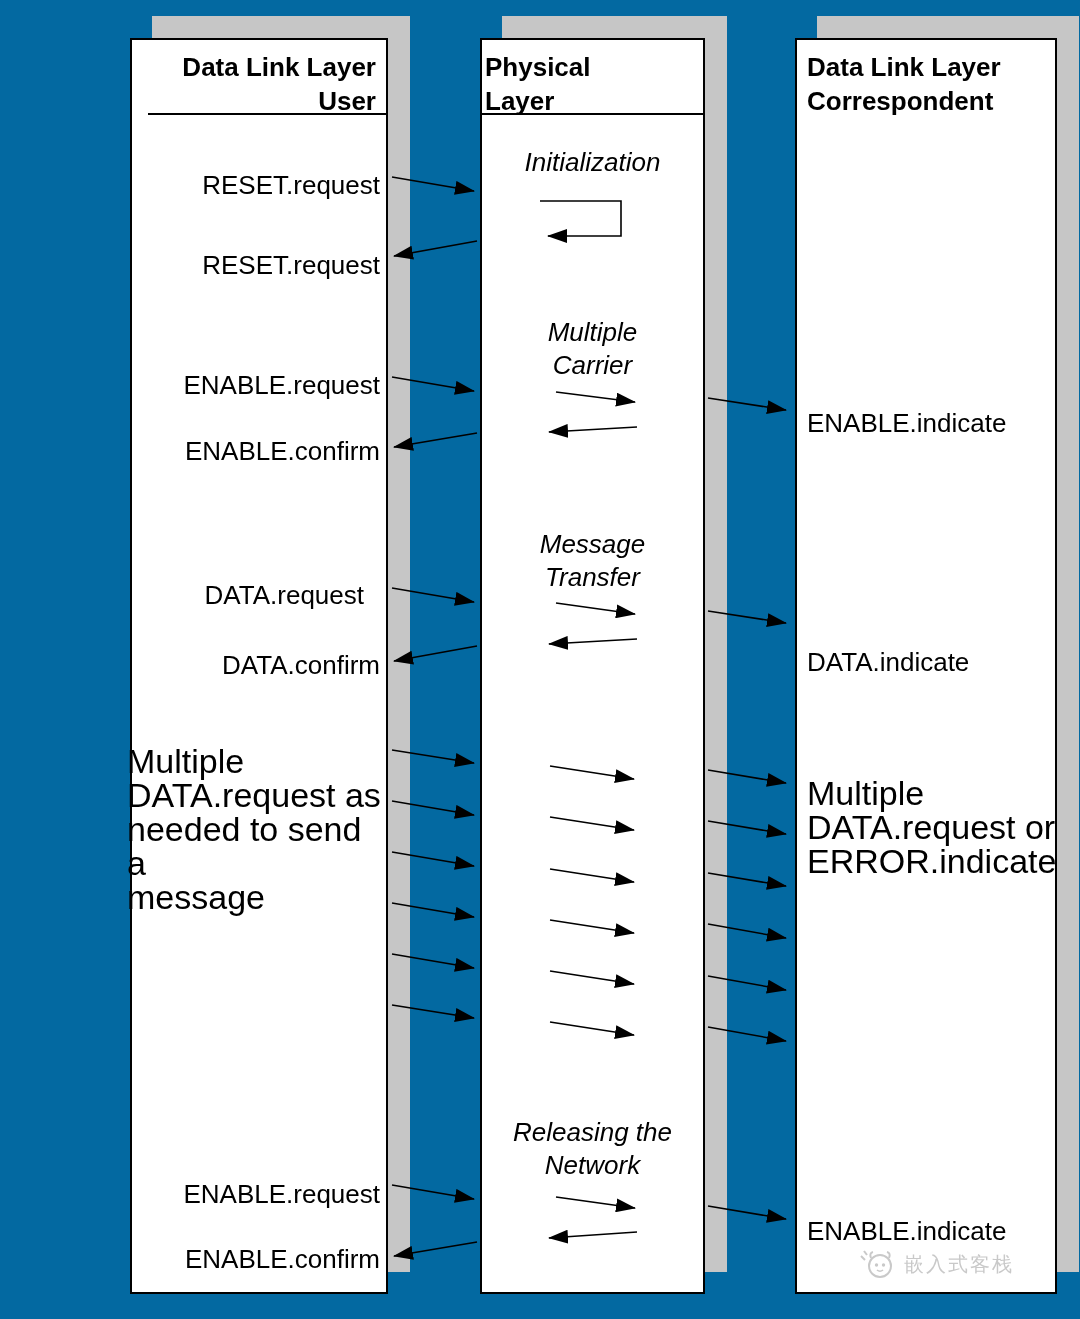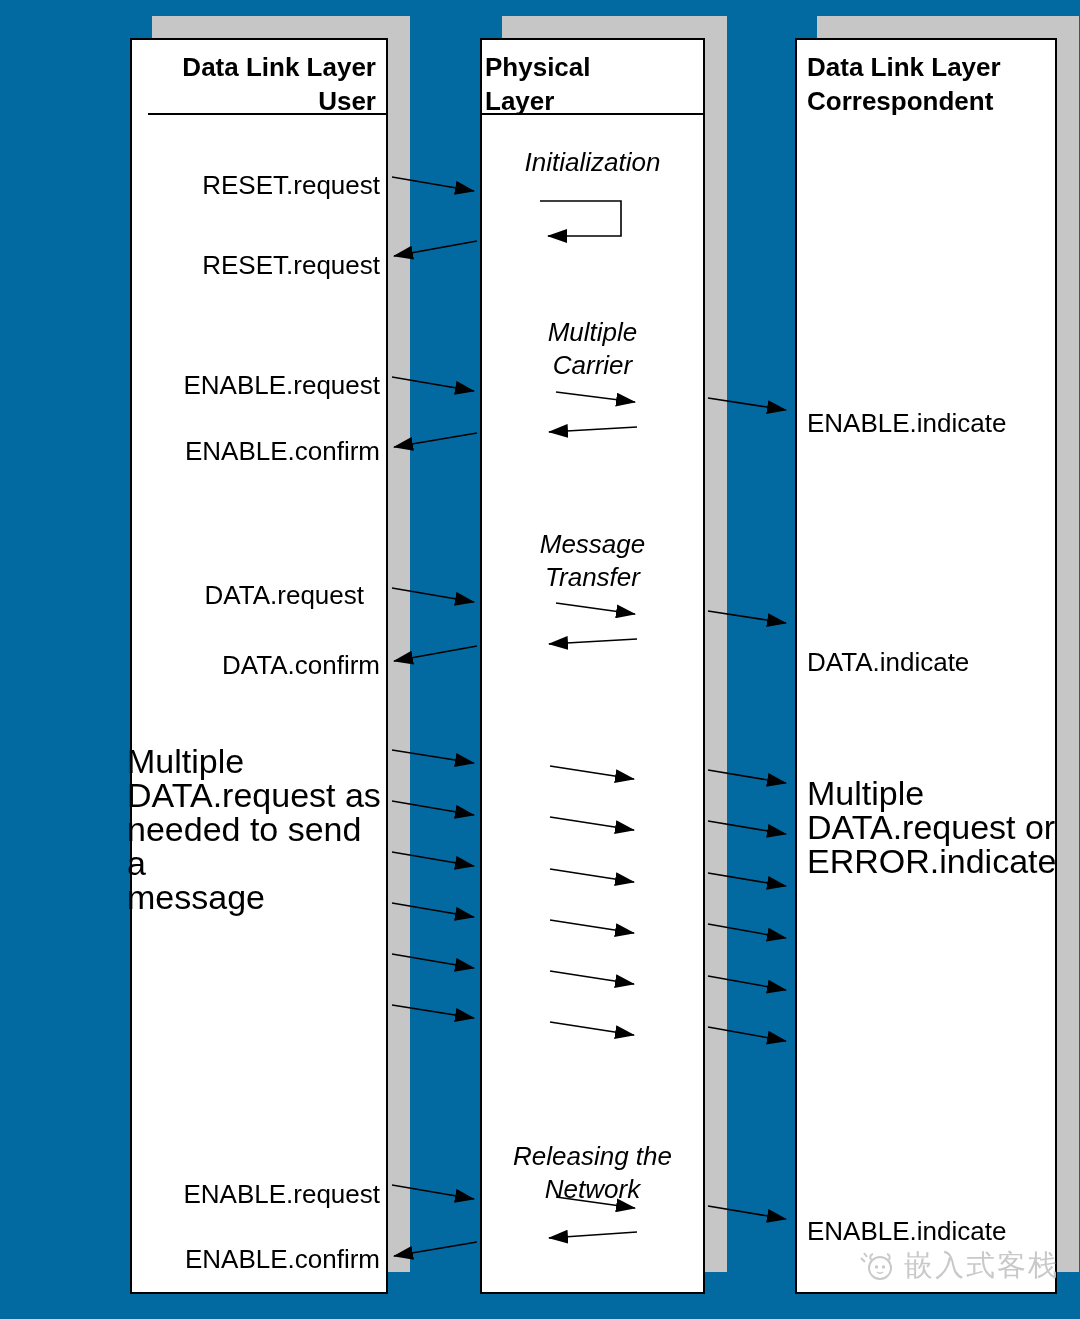--- a/index.html
+++ b/index.html
@@ -114,7 +114,7 @@
     <div>Message</div>
     <div>Transfer</div>
   </div>
-  <div class="phase" style="top:1140px;">
+  <div class="phase" style="top:1116px;">
     <div>Releasing the</div>
     <div>Network</div>
   </div>

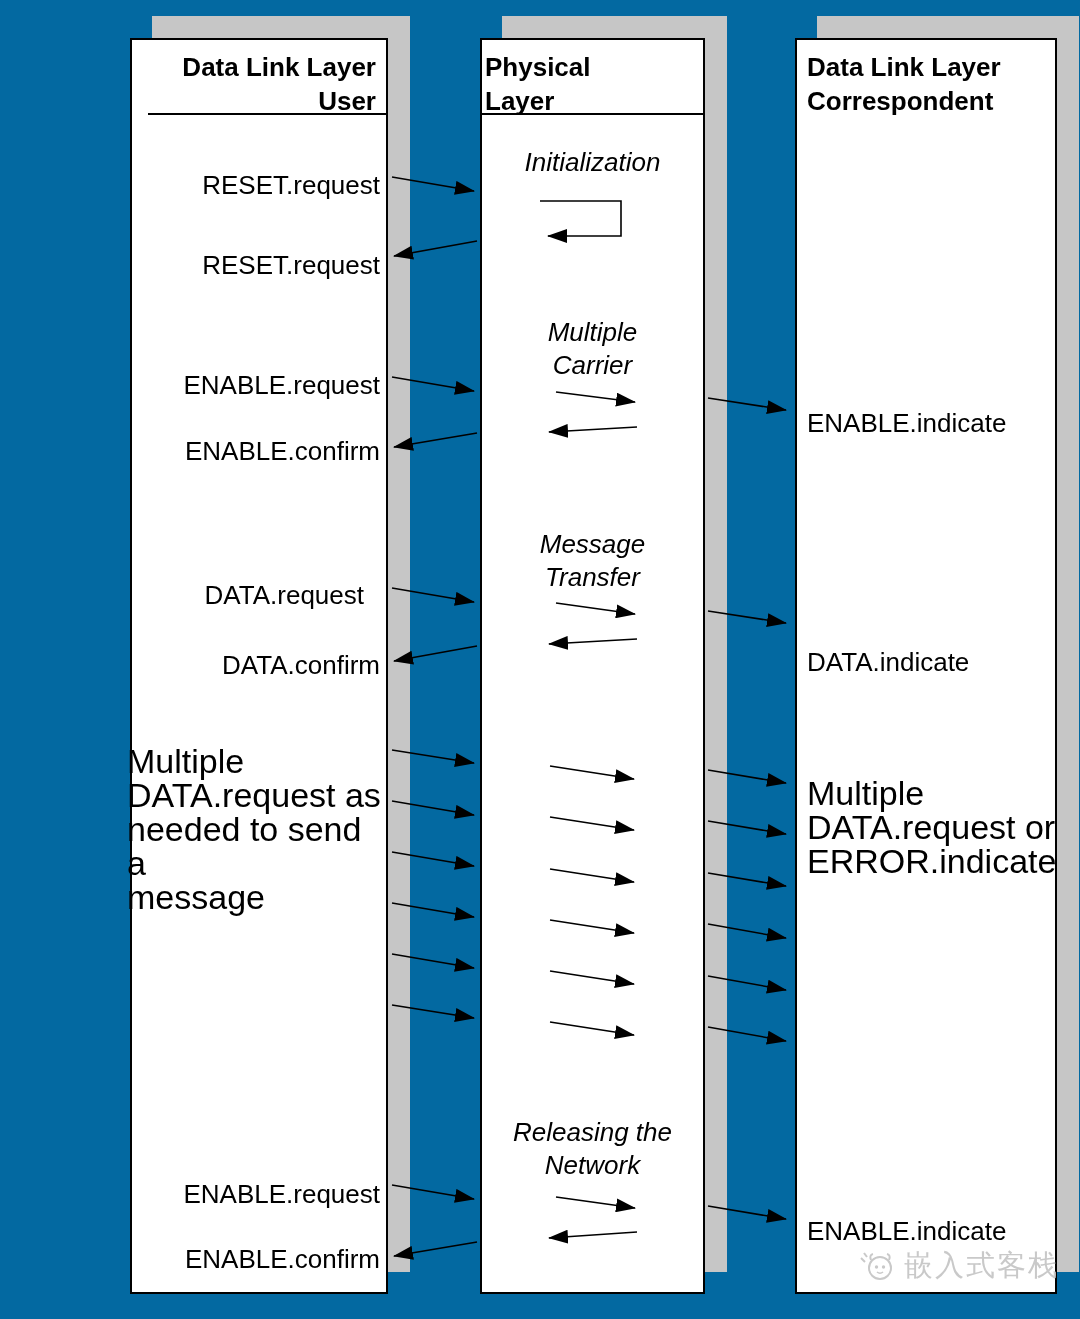--- a/index.html
+++ b/index.html
@@ -69,7 +69,7 @@
     align-items: center;
     gap: 6px;
     color: #c9c9c9;
-    font-size: 29px;
+    font-size: 20px;
     letter-spacing: 2px;
     white-space: nowrap;
   }

